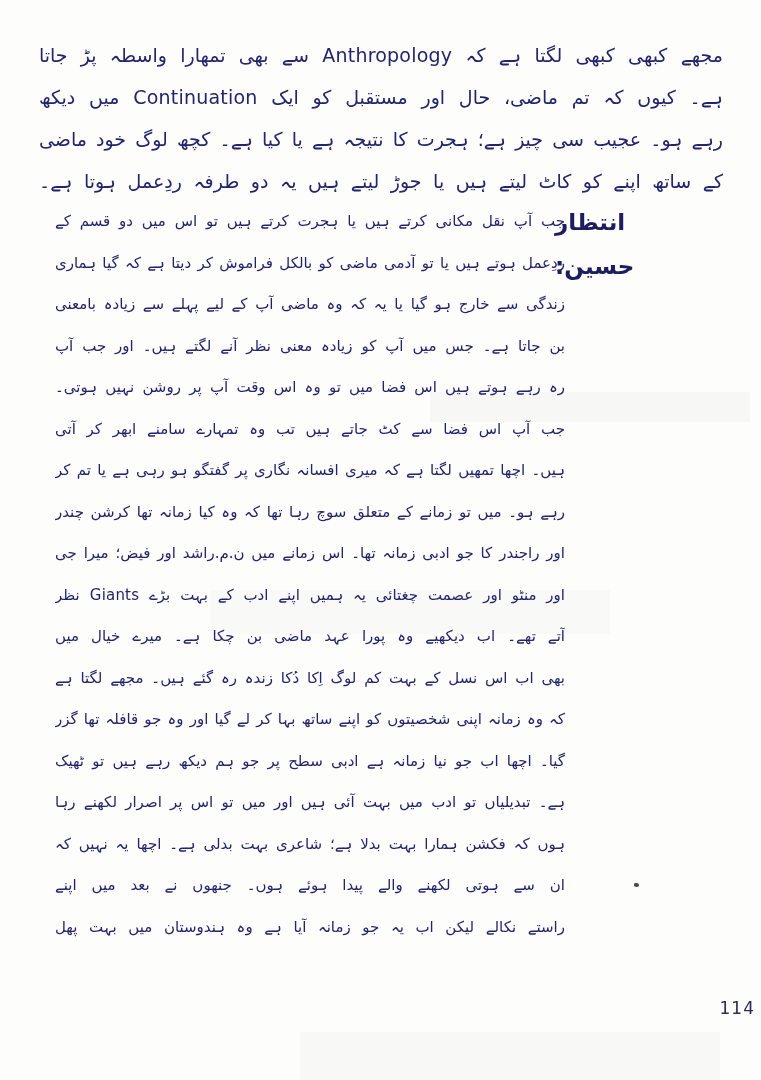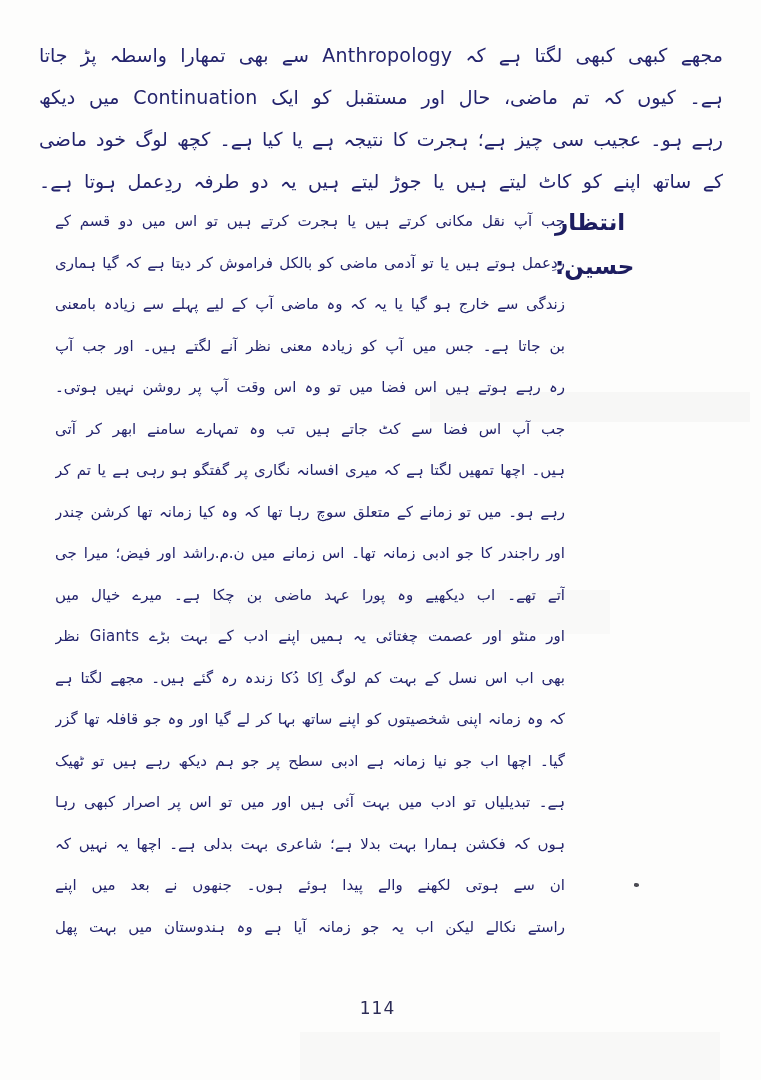--- a/index.html
+++ b/index.html
@@ -117,8 +117,8 @@
     <div class="uline">ہیں۔ اچھا تمھیں لگتا ہے کہ میری افسانہ نگاری پر گفتگو ہو رہی ہے یا تم کر</div>
     <div class="uline">رہے ہو۔ میں تو زمانے کے متعلق سوچ رہا تھا کہ وہ کیا زمانہ تھا کرشن چندر</div>
     <div class="uline">اور راجندر کا جو ادبی زمانہ تھا۔ اس زمانے میں ن.م.راشد اور فیض؛ میرا جی</div>
+    <div class="uline">اور منٹو اور عصمت چغتائی یہ ہمیں اپنے ادب کے بہت بڑے Giants نظر</div>
     <div class="uline">آتے تھے۔ اب دیکھیے وہ پورا عہد ماضی بن چکا ہے۔ میرے خیال میں</div>
-    <div class="uline">اور منٹو اور عصمت چغتائی یہ ہمیں اپنے ادب کے بہت بڑے Giants نظر</div>
     <div class="uline">بھی اب اس نسل کے بہت کم لوگ اِکا دُکا زندہ رہ گئے ہیں۔ مجھے لگتا ہے</div>
     <div class="uline">کہ وہ زمانہ اپنی شخصیتوں کو اپنے ساتھ بہا کر لے گیا اور وہ جو قافلہ تھا گزر</div>
     <div class="uline">گیا۔ اچھا اب جو نیا زمانہ ہے ادبی سطح پر جو ہم دیکھ رہے ہیں تو ٹھیک</div>

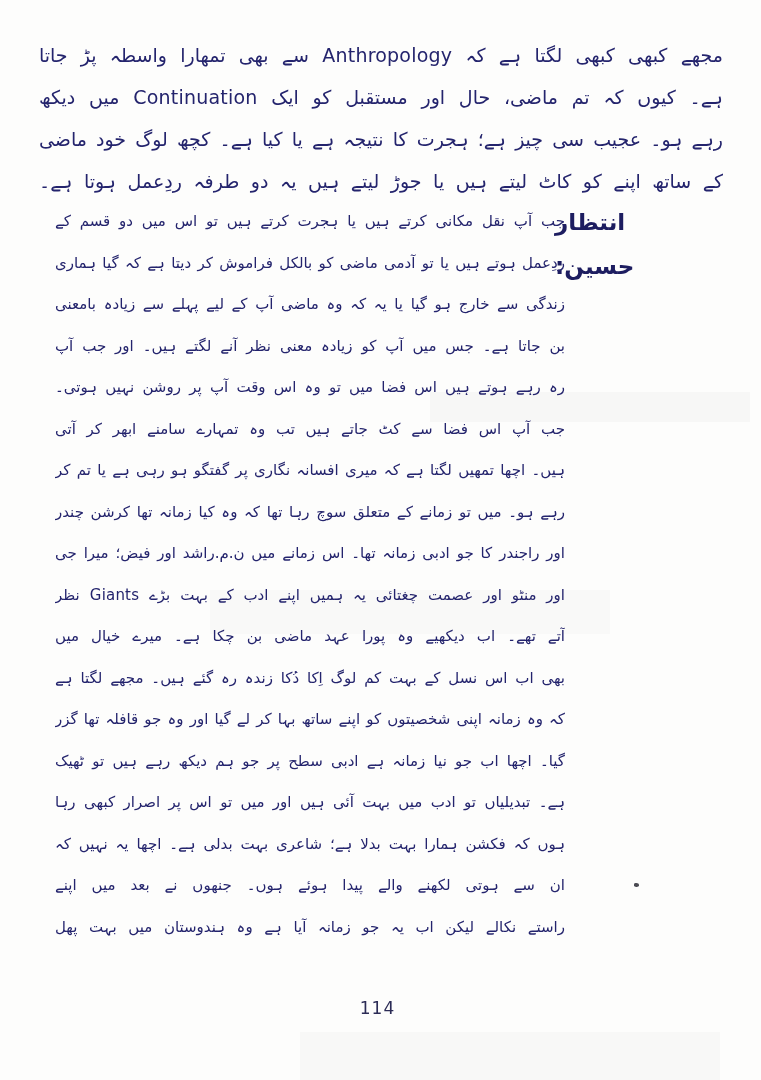--- a/index.html
+++ b/index.html
@@ -122,7 +122,7 @@
     <div class="uline">بھی اب اس نسل کے بہت کم لوگ اِکا دُکا زندہ رہ گئے ہیں۔ مجھے لگتا ہے</div>
     <div class="uline">کہ وہ زمانہ اپنی شخصیتوں کو اپنے ساتھ بہا کر لے گیا اور وہ جو قافلہ تھا گزر</div>
     <div class="uline">گیا۔ اچھا اب جو نیا زمانہ ہے ادبی سطح پر جو ہم دیکھ رہے ہیں تو ٹھیک</div>
-    <div class="uline">ہے۔ تبدیلیاں تو ادب میں بہت آئی ہیں اور میں تو اس پر اصرار کبھی رہا</div>
+    <div class="uline">ہے۔ تبدیلیاں تو ادب میں بہت آئی ہیں اور میں تو اس پر اصرار لکھنے رہا</div>
     <div class="uline">ہوں کہ فکشن ہمارا بہت بدلا ہے؛ شاعری بہت بدلی ہے۔ اچھا یہ نہیں کہ</div>
     <div class="uline">ان سے ہوتی لکھنے والے پیدا ہوئے ہوں۔ جنھوں نے بعد میں اپنے</div>
     <div class="uline">راستے نکالے لیکن اب یہ جو زمانہ آیا ہے وہ ہندوستان میں بہت پھل</div>

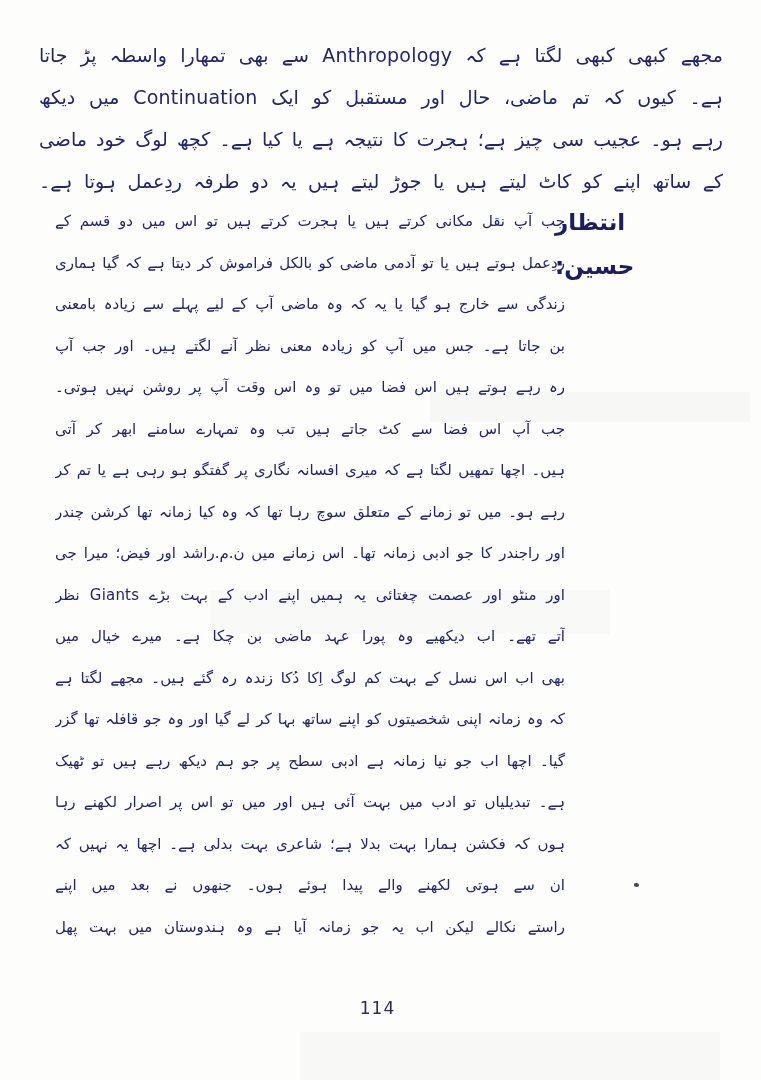--- a/index.html
+++ b/index.html
@@ -73,7 +73,7 @@
     top: 998px;
     left: 0;
     width: 755px;
-    text-align: center;
+    text-align: right;
     font-size: 17px;
     color: #2b2b55;
     letter-spacing: 1px;

